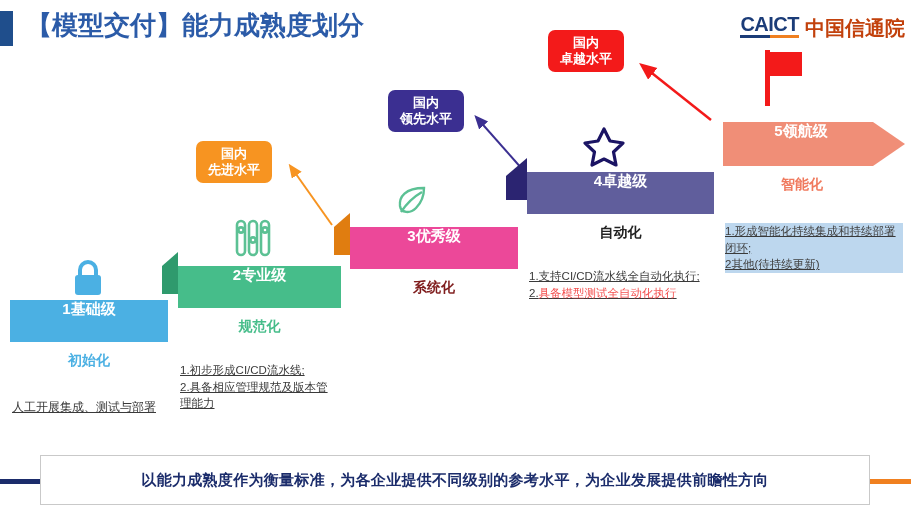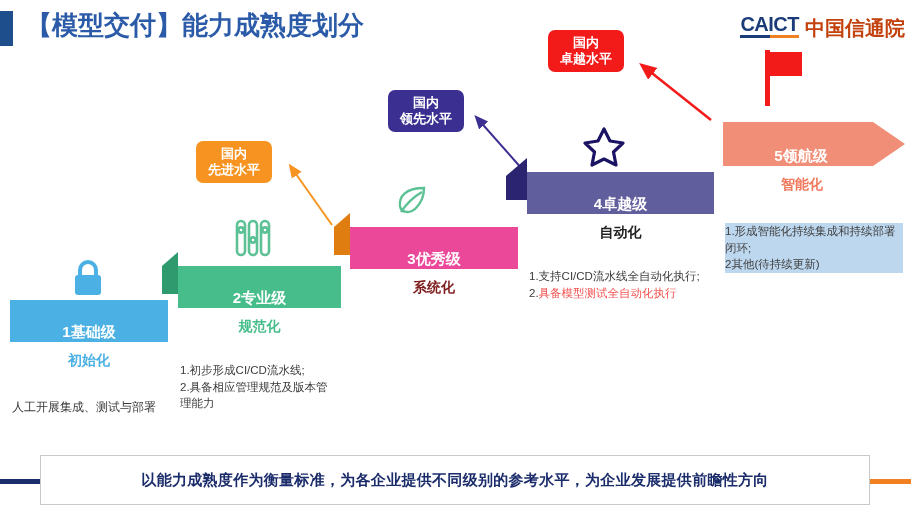--- a/index.html
+++ b/index.html
@@ -41,7 +41,7 @@
   .step { position: absolute; }
   .step-head {
     position: relative;
-    display: flex; align-items: flex-end; justify-content: center;
+    display: flex; align-items: flex-start; justify-content: center;
     font-size: 15px; font-weight: bold; color: #ffffff;
     height: 42px;
   }

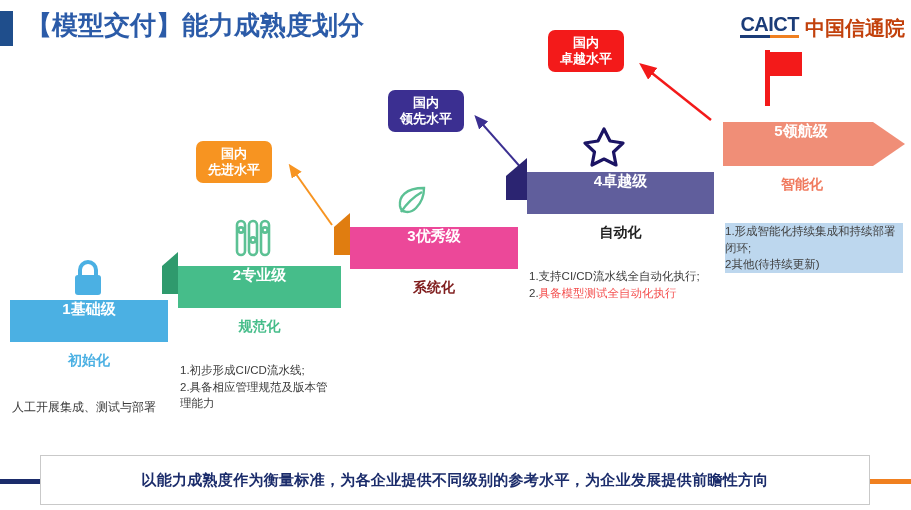--- a/index.html
+++ b/index.html
@@ -56,7 +56,7 @@
   }
   .desc {
     font-size: 11.5px; color: #3a3a3a; line-height: 1.45;
-    margin-top: 10px; padding: 16px 2px;
+    margin-top: 10px; padding: 16px 2px; text-decoration: underline;
   }
   .desc .red { color: #f4504f; }
   .desc p { margin: 0; }

